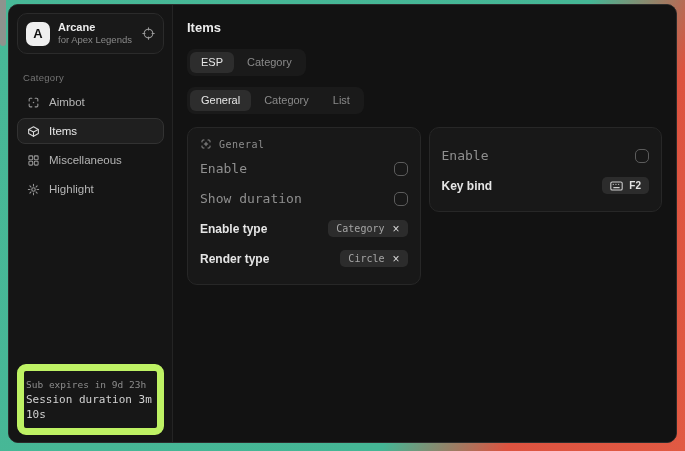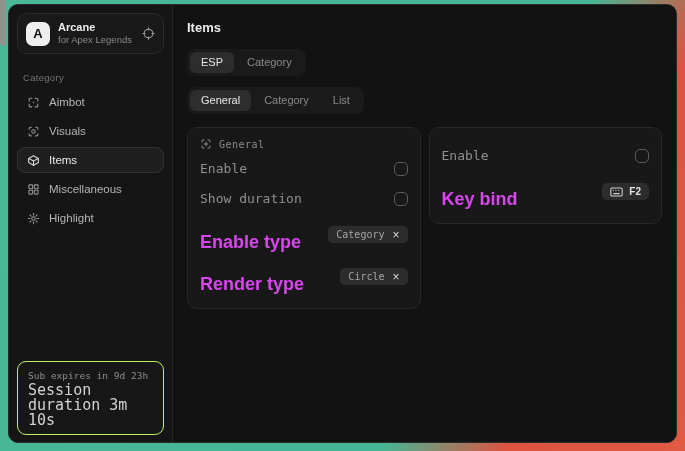--- a/index.html
+++ b/index.html
@@ -156,15 +156,6 @@
         <span>Aimbot</span>
       </div>
 
-      <div class="nav-item">
-        <span class="nicon">
-          <svg width="13" height="13" viewBox="0 0 24 24" fill="none" stroke="currentColor" stroke-width="2" stroke-linecap="round" stroke-linejoin="round">
-            <path d="M4 8V6a2 2 0 0 1 2-2h2M16 4h2a2 2 0 0 1 2 2v2M20 16v2a2 2 0 0 1-2 2h-2M8 20H6a2 2 0 0 1-2-2v-2"></path>
-            <circle cx="12" cy="12" r="3.2"></circle>
-          </svg>
-        </span>
-        <span>Visuals</span>
-      </div>
 
       <div class="nav-item selected">
         <span class="nicon">

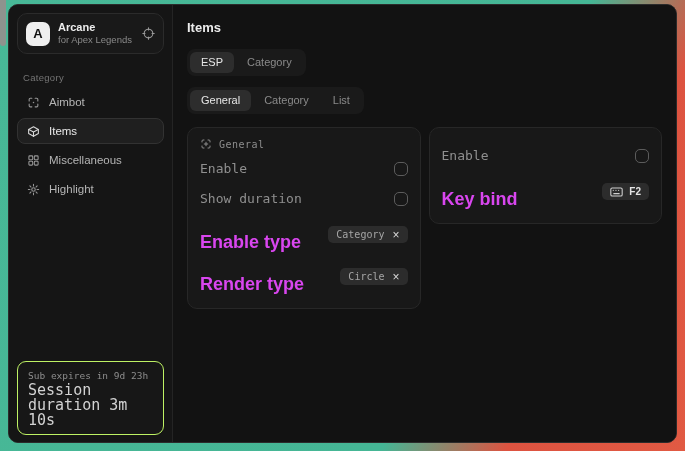--- a/index.html
+++ b/index.html
@@ -96,7 +96,7 @@
     min-height: 25px; margin: 5px 0;
   }
   .row-label { font-family: "DejaVu Sans Mono", monospace; font-size: 13px; color: #8f8f8f; }
-  .row-label.bright { font-family: "Liberation Sans", sans-serif; font-size: 18px; font-weight: 700; color: #d946ef; margin-top: 16px; }
+  .row-label.bright { font-family: "Liberation Sans", sans-serif; font-size: 12px; font-weight: 700; color: #e5e5e5; }
 
   .checkbox {
     width: 14px; height: 14px; border: 1.5px solid #5c5c5c; border-radius: 5px;

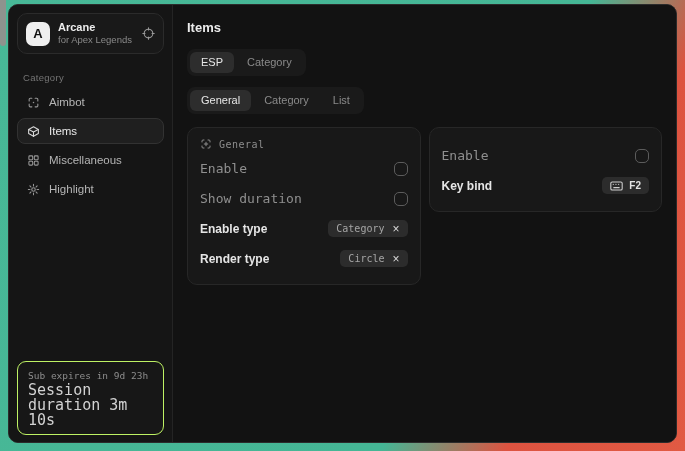--- a/index.html
+++ b/index.html
@@ -58,8 +58,8 @@
 
   .sb-footer {
     position: absolute; left: 8px; right: 8px; bottom: 7px;
-    border: 1px solid #bef264; border-radius: 9px; background: #171717;
-    padding: 6px 10px;
+    border: 7px solid #bef264; border-radius: 9px; background: #171717;
+    padding: 6px 2px;
   }
   .sb-footer .l1 { font-size: 9.5px; color: #8d8d8d; line-height: 15px; }
   .sb-footer .l2 { font-size: 15px; color: #d2d2d2; line-height: 15px; }

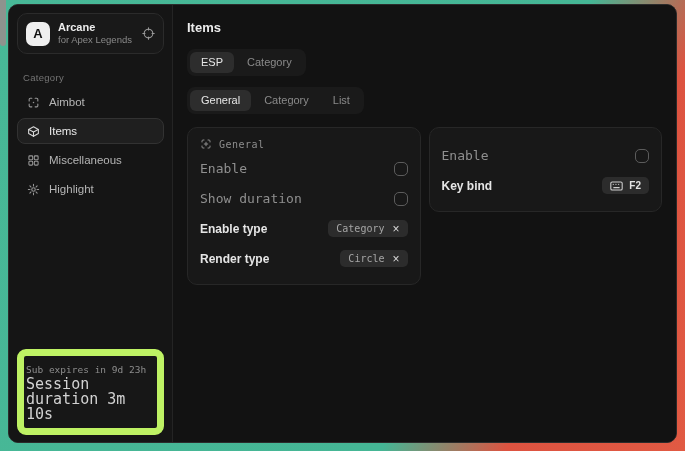--- a/index.html
+++ b/index.html
@@ -62,7 +62,7 @@
     padding: 6px 2px;
   }
   .sb-footer .l1 { font-size: 9.5px; color: #8d8d8d; line-height: 15px; }
-  .sb-footer .l2 { font-size: 15px; color: #d2d2d2; line-height: 15px; }
+  .sb-footer .l2 { font-size: 11px; color: #d2d2d2; line-height: 15px; }
 
   
   .main { flex: 1; padding: 13px 14px; background: #121212; }

